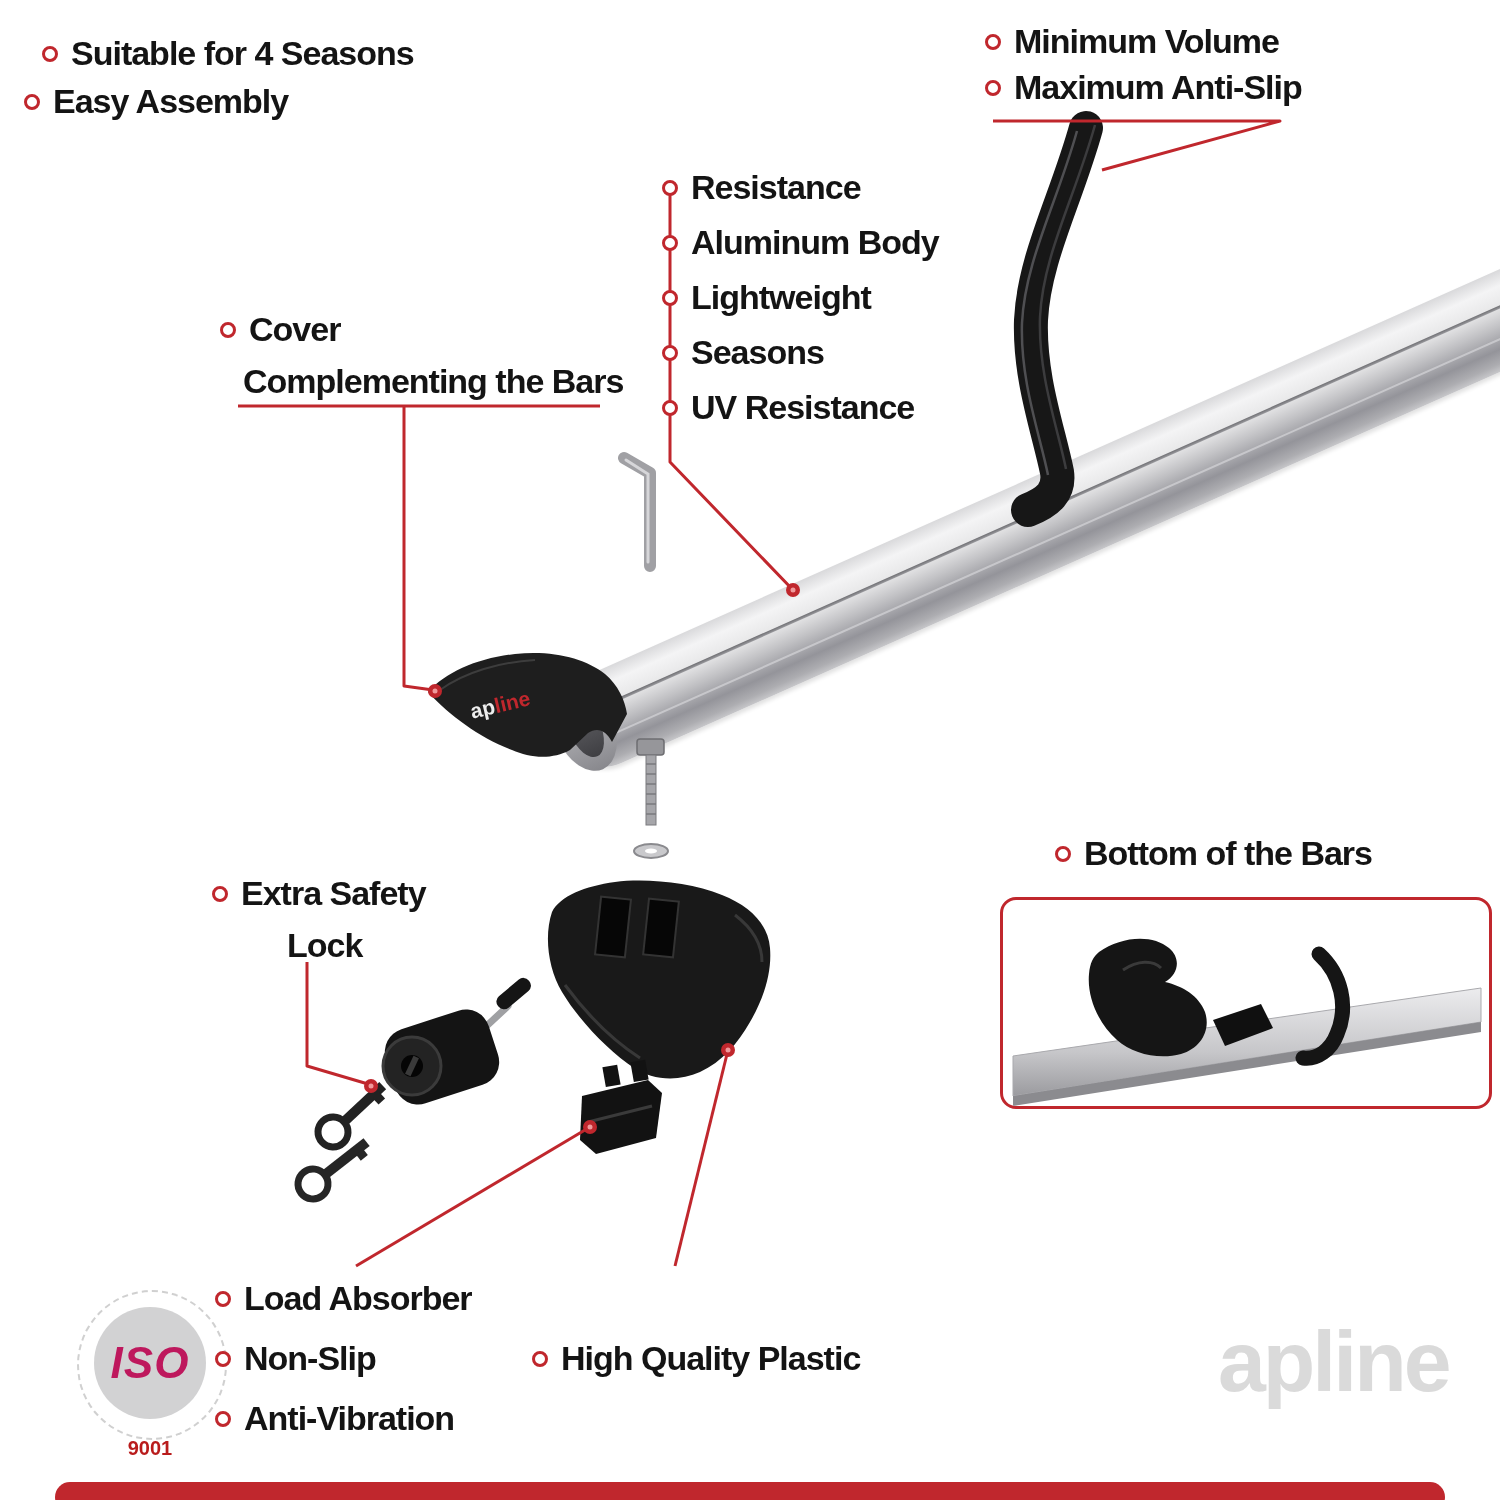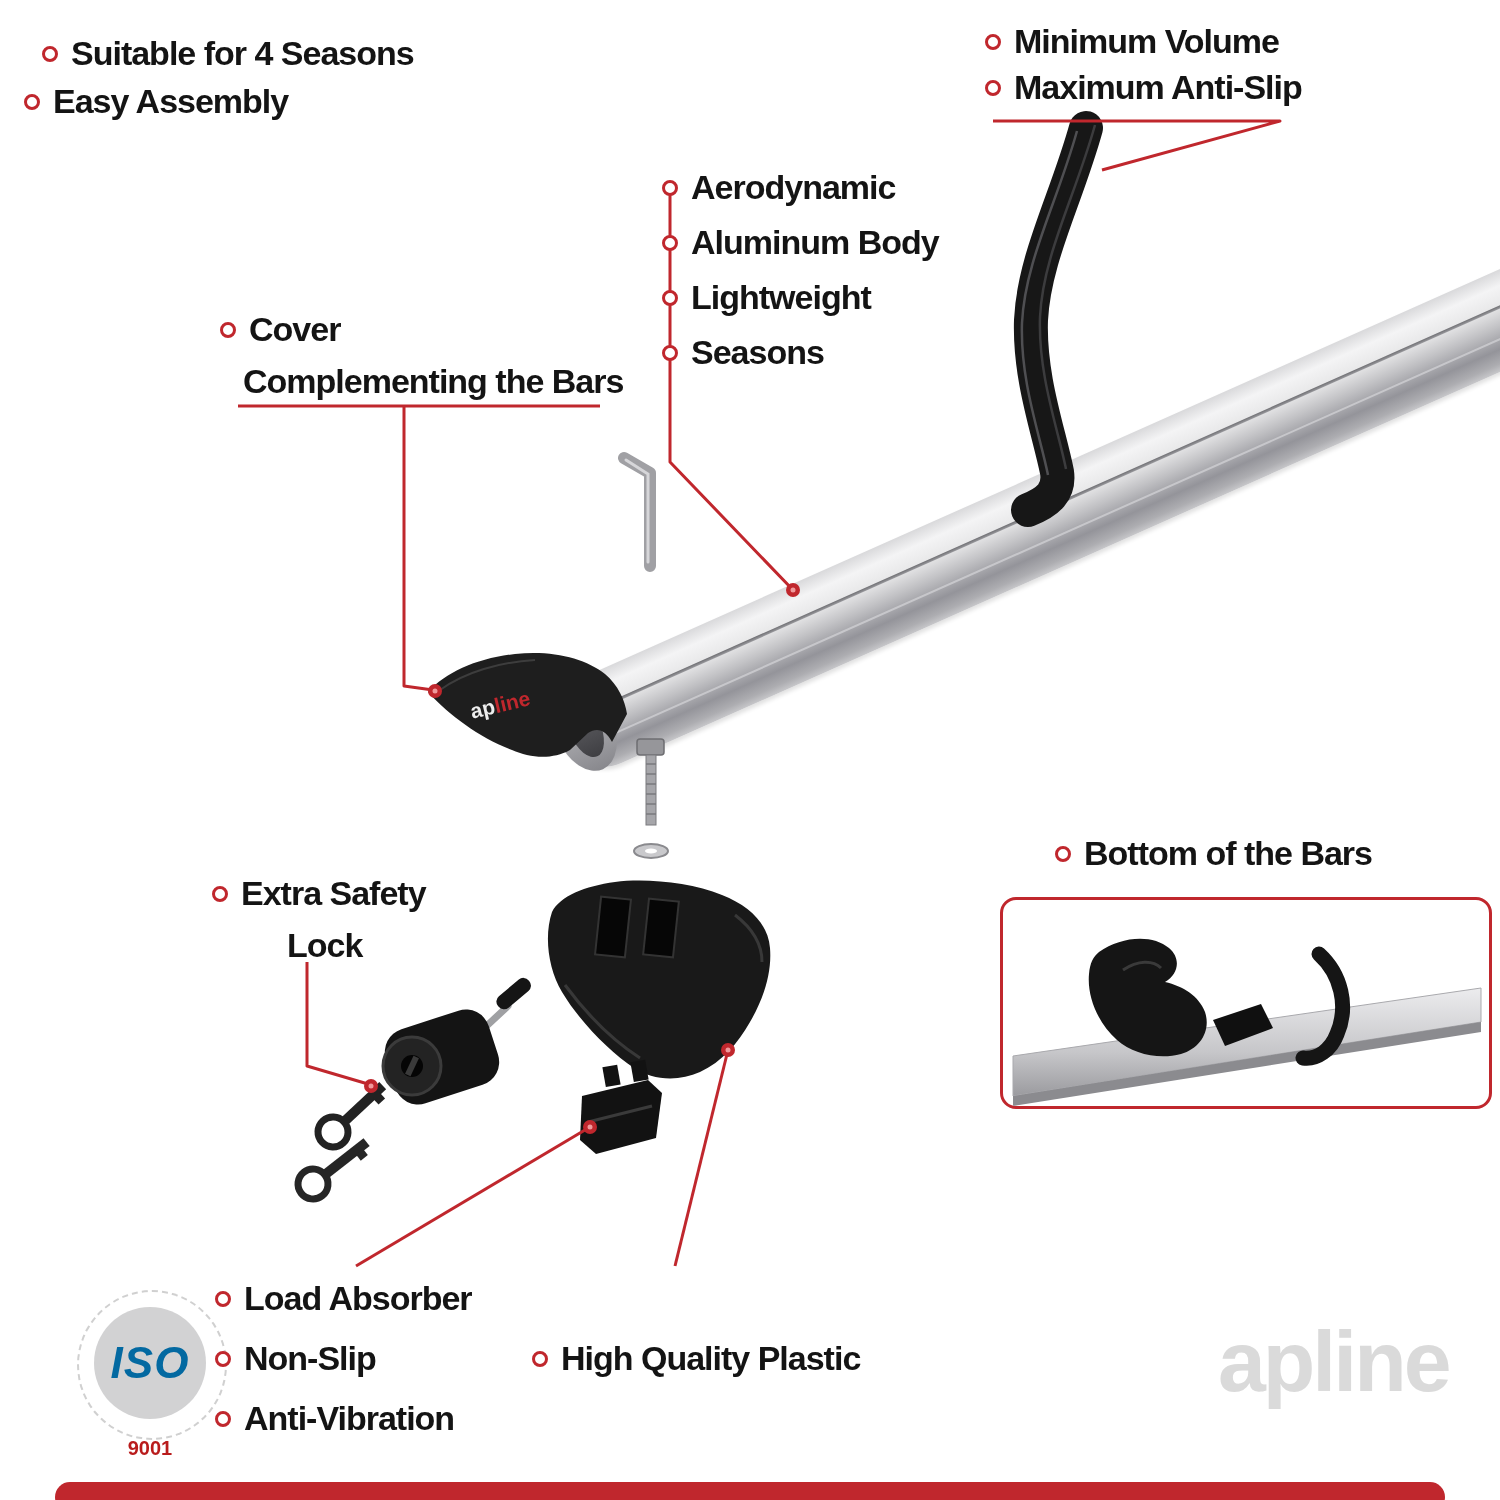--- a/index.html
+++ b/index.html
@@ -201,7 +201,7 @@
 
   <div class="feature-row" style="left:662px;top:170px">
     <span class="ring"></span>
-    <span>Aerodynamic</span>
+    <span>Resistance</span>
   </div>
   <div class="feature-row" style="left:662px;top:225px">
     <span class="ring"></span>

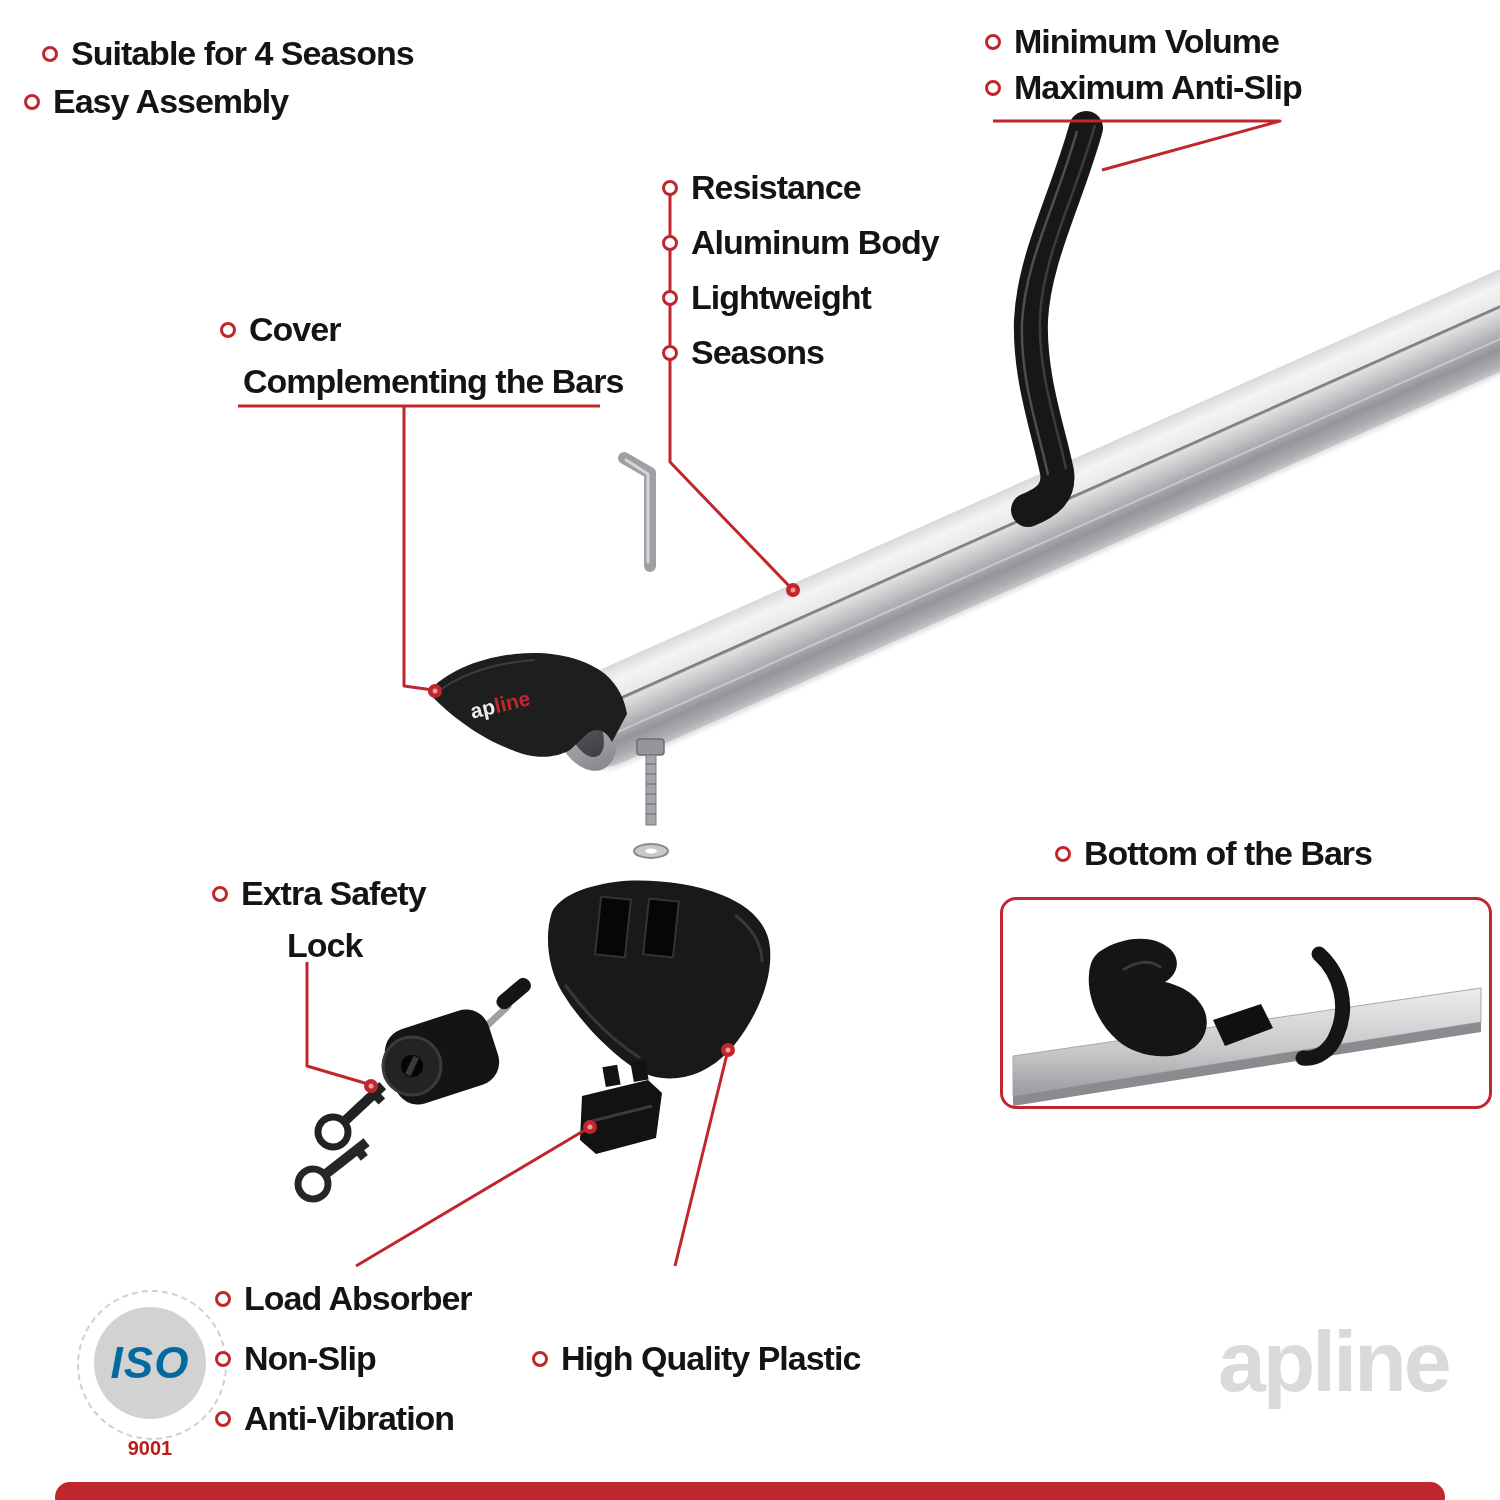--- a/index.html
+++ b/index.html
@@ -214,6 +214,10 @@
   <div class="feature-row" style="left:662px;top:335px">
     <span class="ring"></span>
     <span>Seasons</span>
+  </div>
+  <div class="feature-row" style="left:662px;top:390px">
+    <span class="ring"></span>
+    <span>UV Resistance</span>
   </div>
 
   <div class="feature-row" style="left:220px;top:312px">

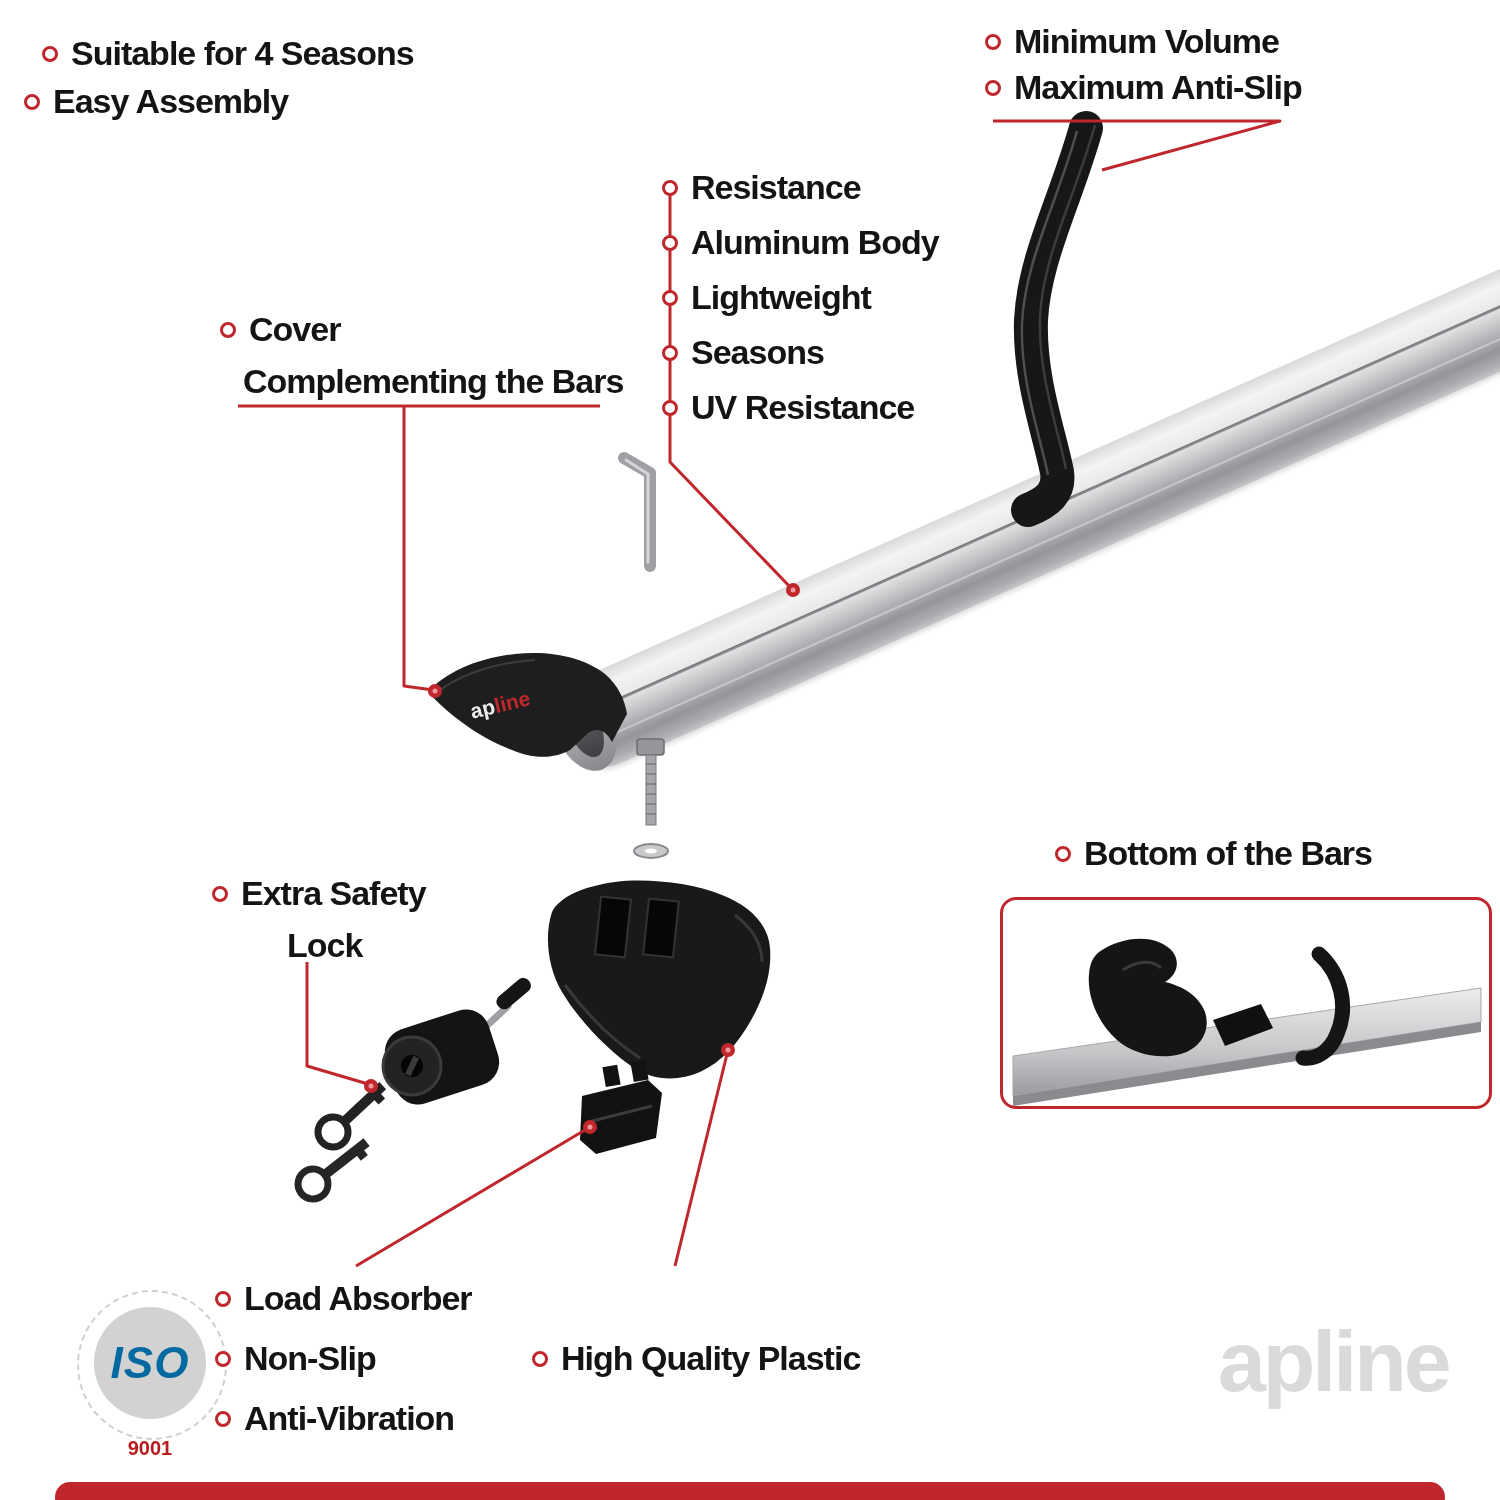--- a/index.html
+++ b/index.html
@@ -47,7 +47,7 @@
             border:2px dashed #d0d0d0;border-radius:50%;}
   .iso-circle{position:absolute;left:19px;top:23px;width:112px;height:112px;border-radius:50%;
               background:#d2d2d3;display:flex;align-items:center;justify-content:center;}
-  .iso-title{font-style:italic;font-weight:700;font-size:44px;color:#0369a1;letter-spacing:1px;}
+  .iso-title{font-style:italic;font-weight:700;font-size:44px;color:#be185d;letter-spacing:1px;}
   .iso-number{position:absolute;left:0;right:0;bottom:0;text-align:center;
               font-size:20px;font-weight:700;color:#b91c1c;}
 

